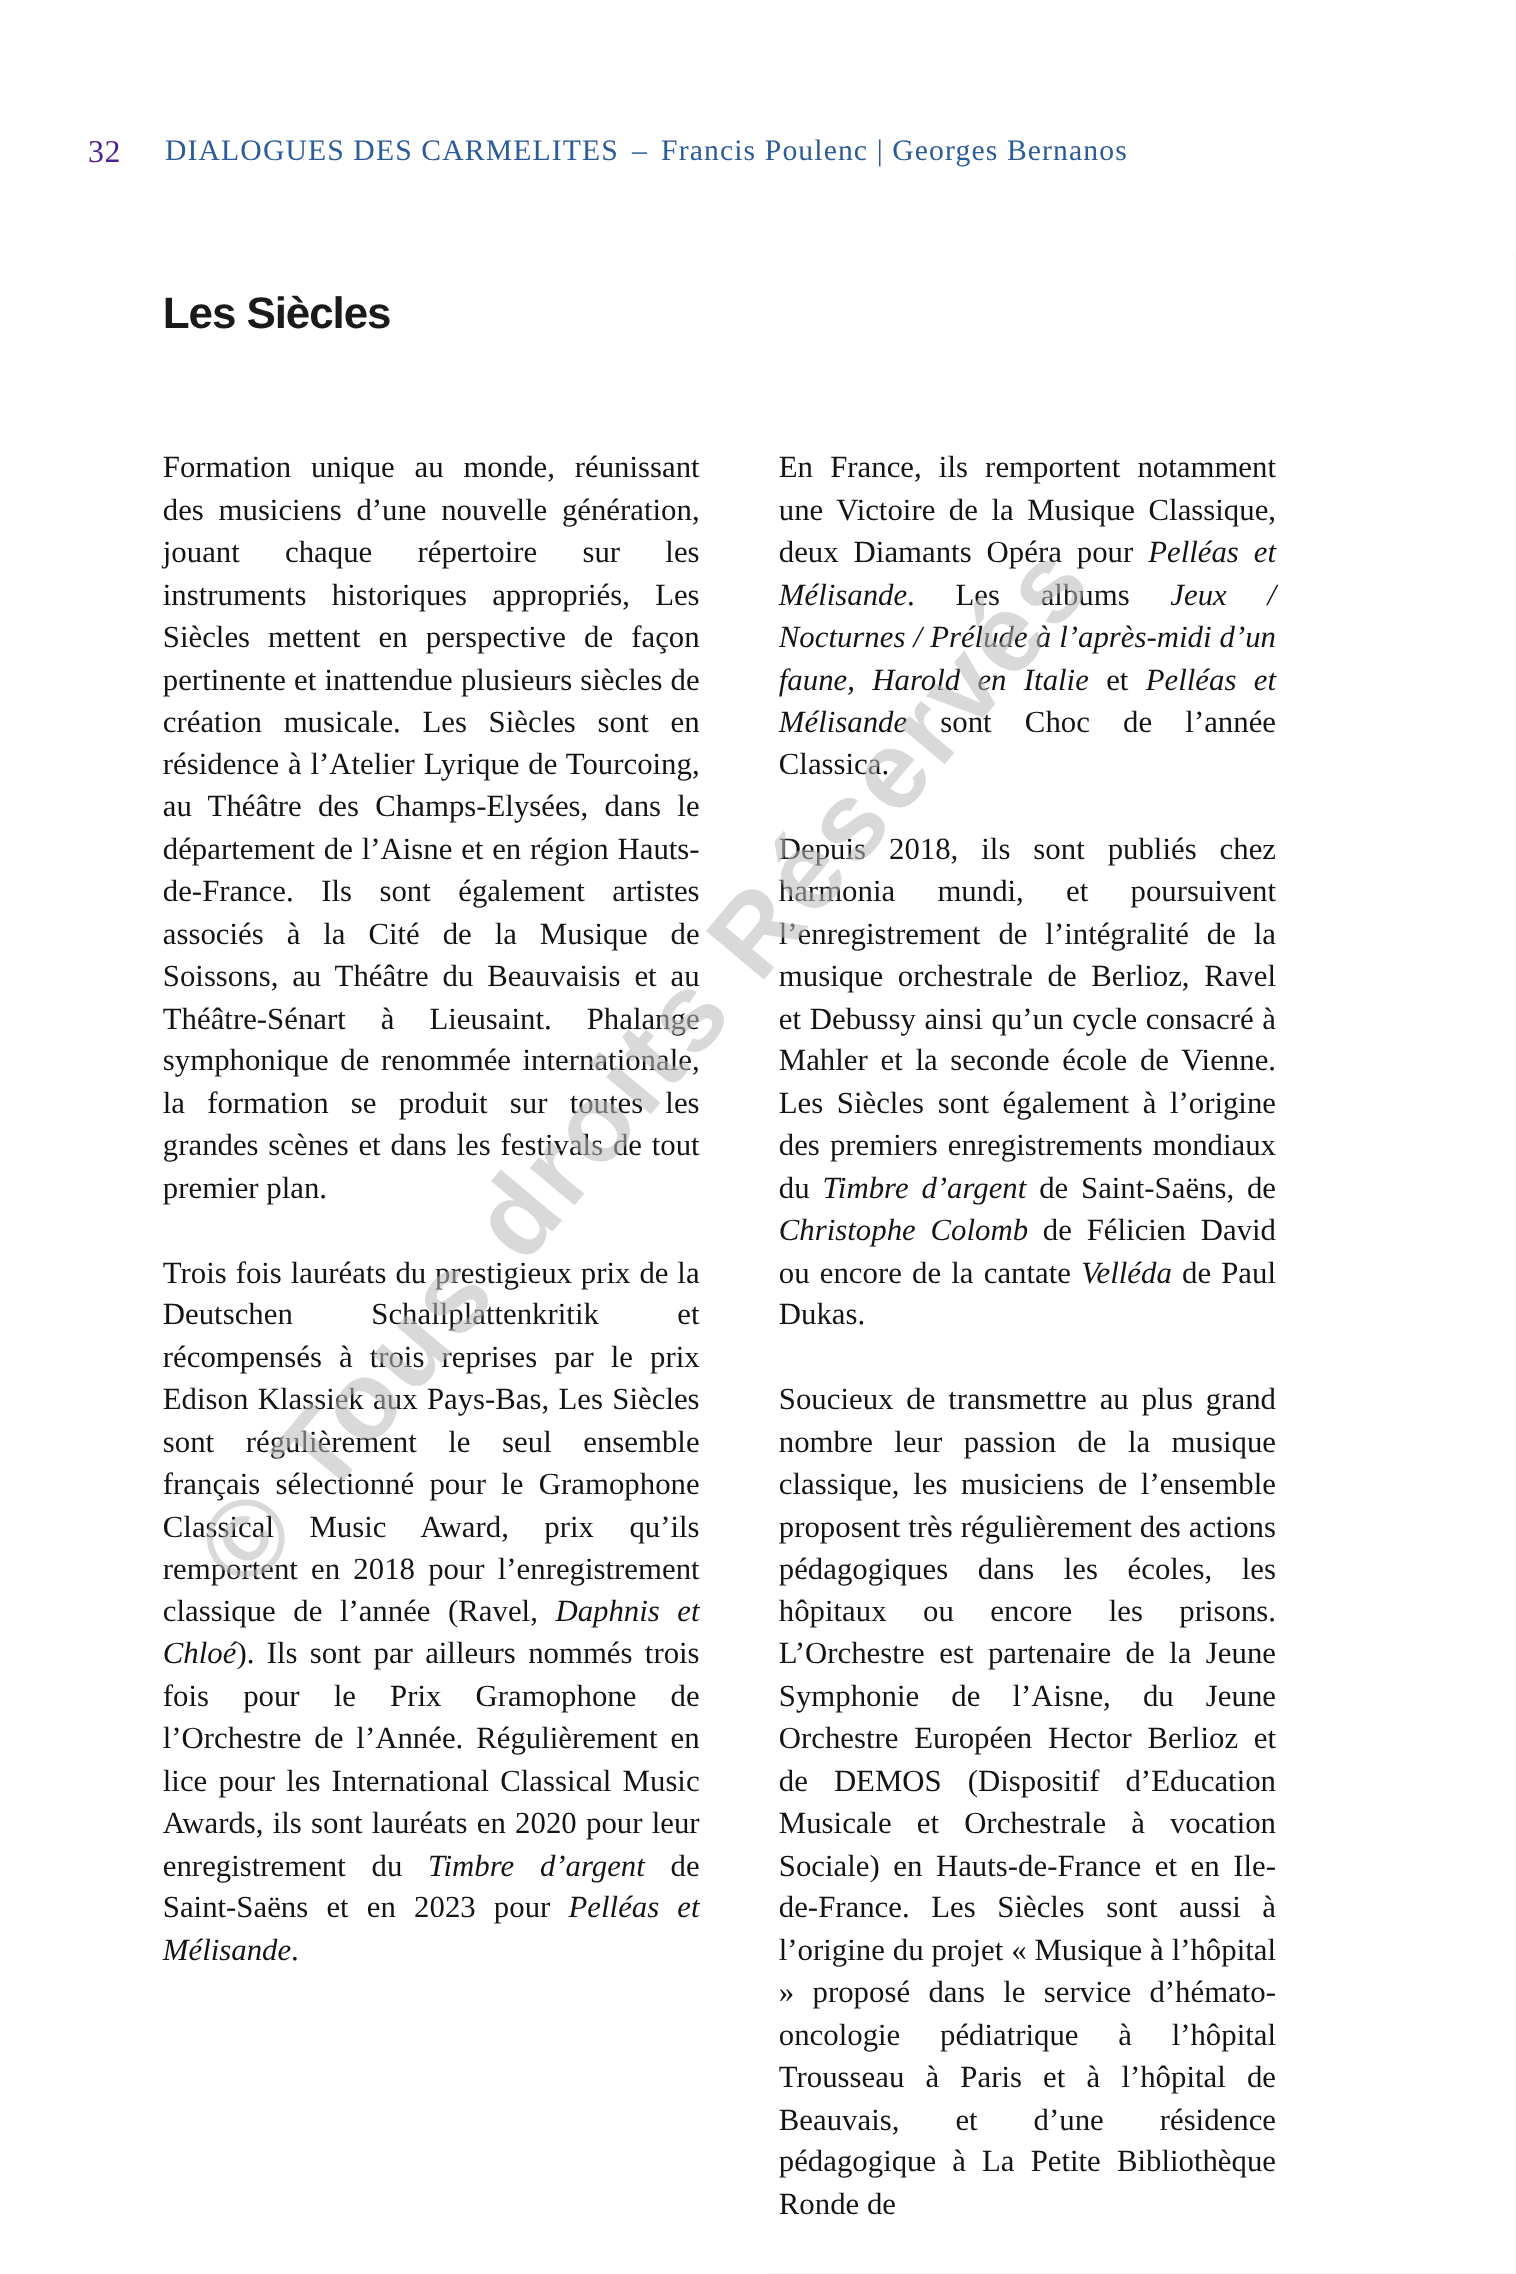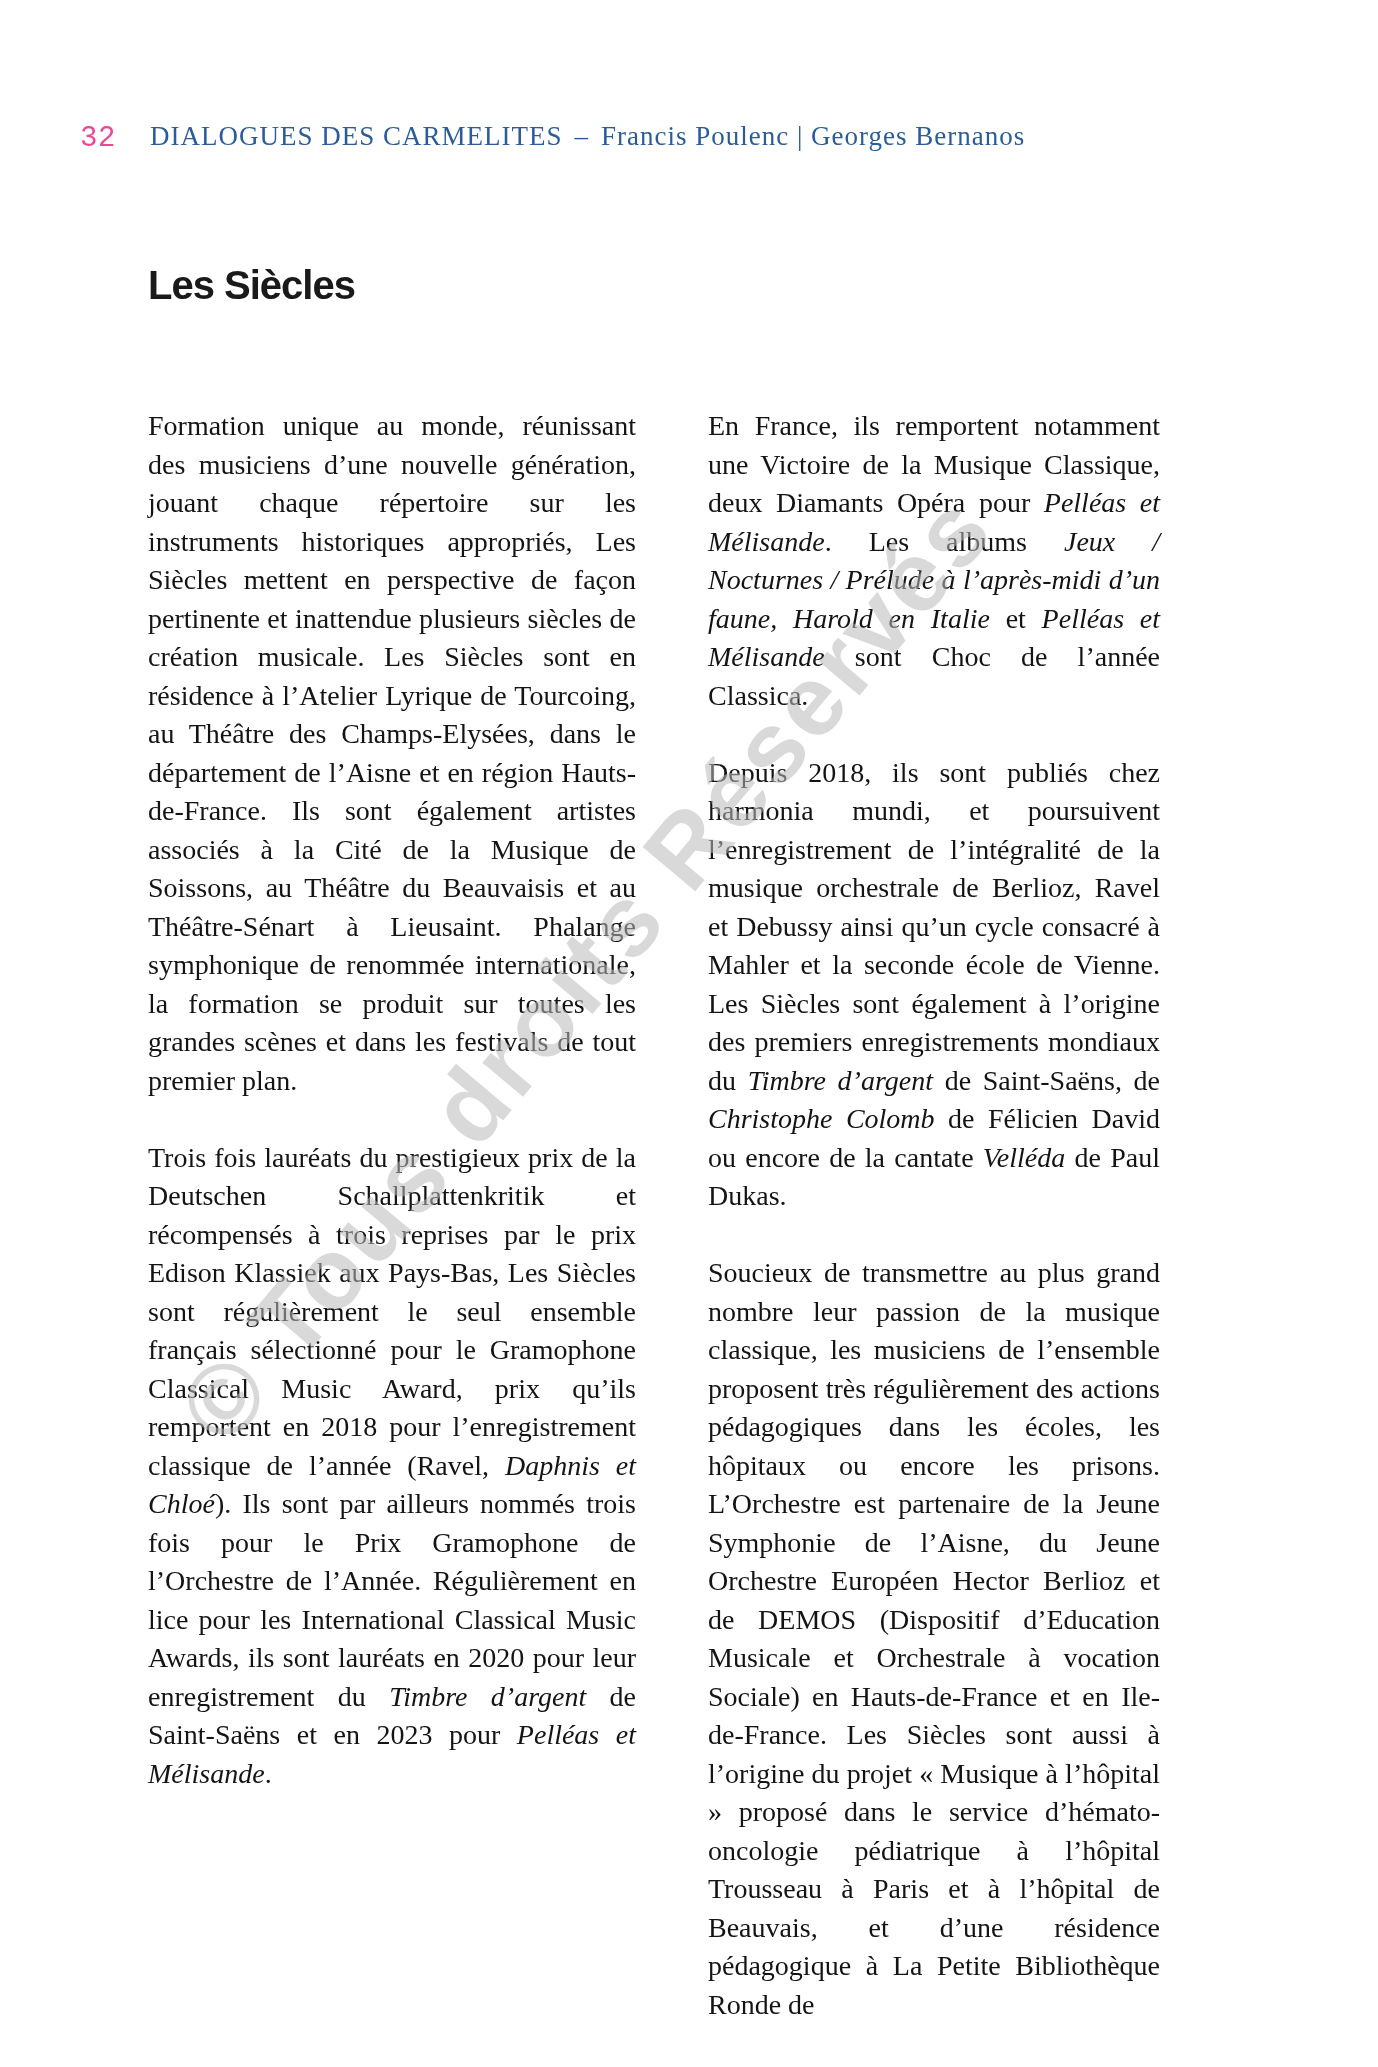--- a/index.html
+++ b/index.html
@@ -15,8 +15,8 @@
   .header{position:absolute;top:121px;left:80px;right:80px;height:36px;white-space:nowrap;}
   .page-num{
     position:absolute;left:0;top:1px;
-    font-family:Liberation Mono, monospace;
-    font-size:29px;color:#ec4899;letter-spacing:0.5px;
+    font-family:Liberation Serif, serif;
+    font-size:29px;color:#4c1d95;letter-spacing:0.5px;
   }
   .header-main{
     position:absolute;left:70px;top:0;

